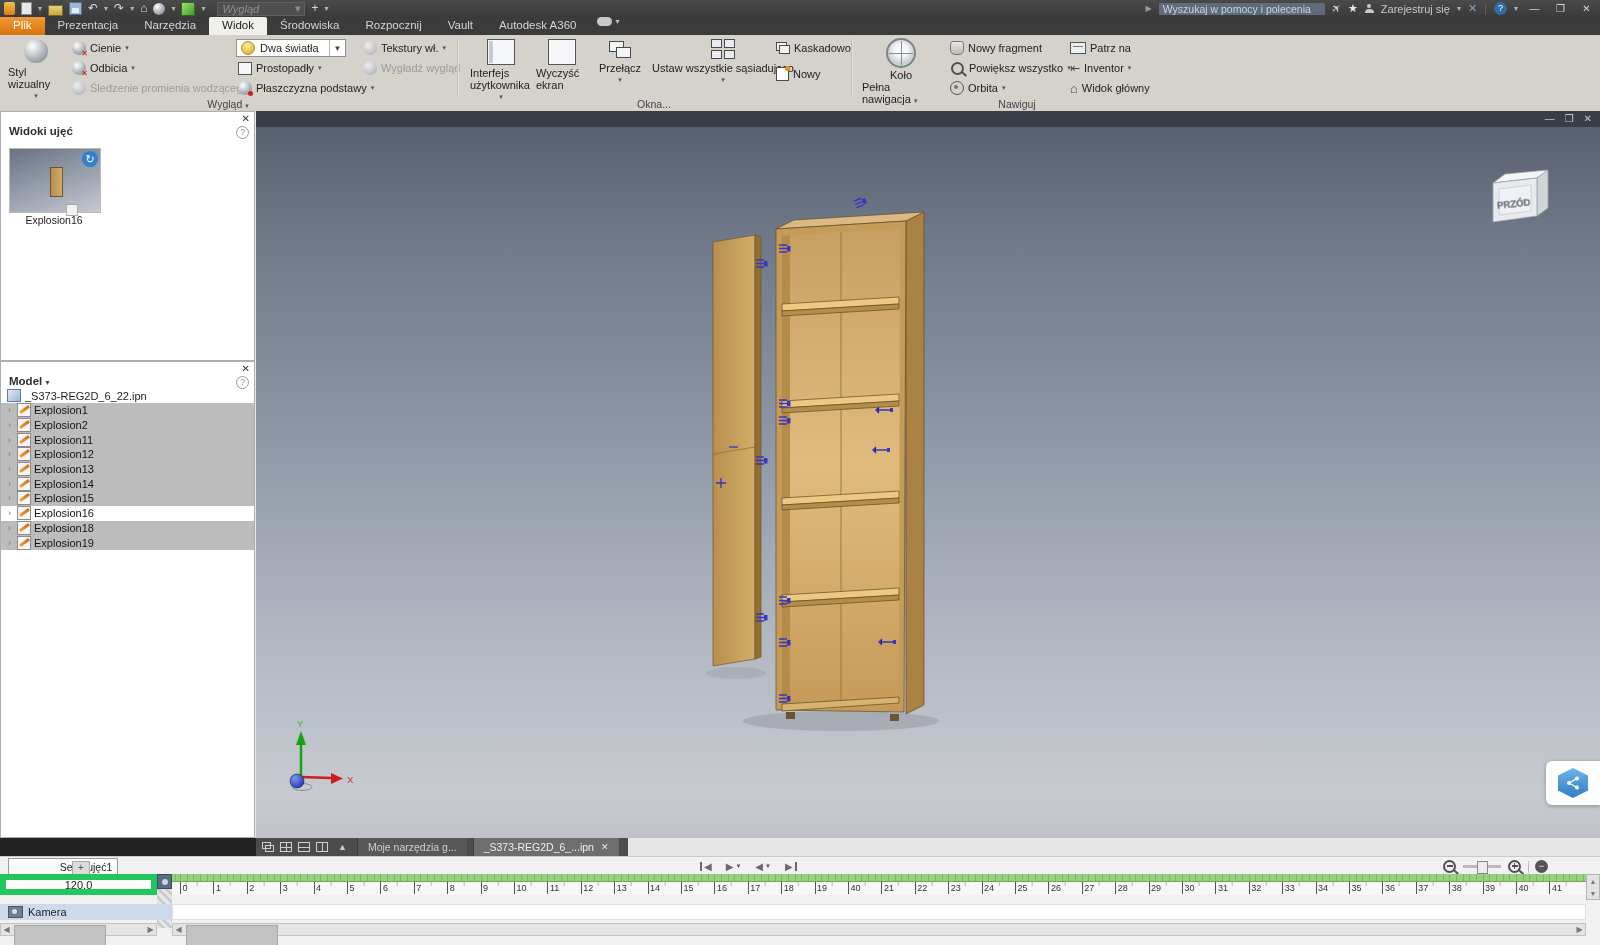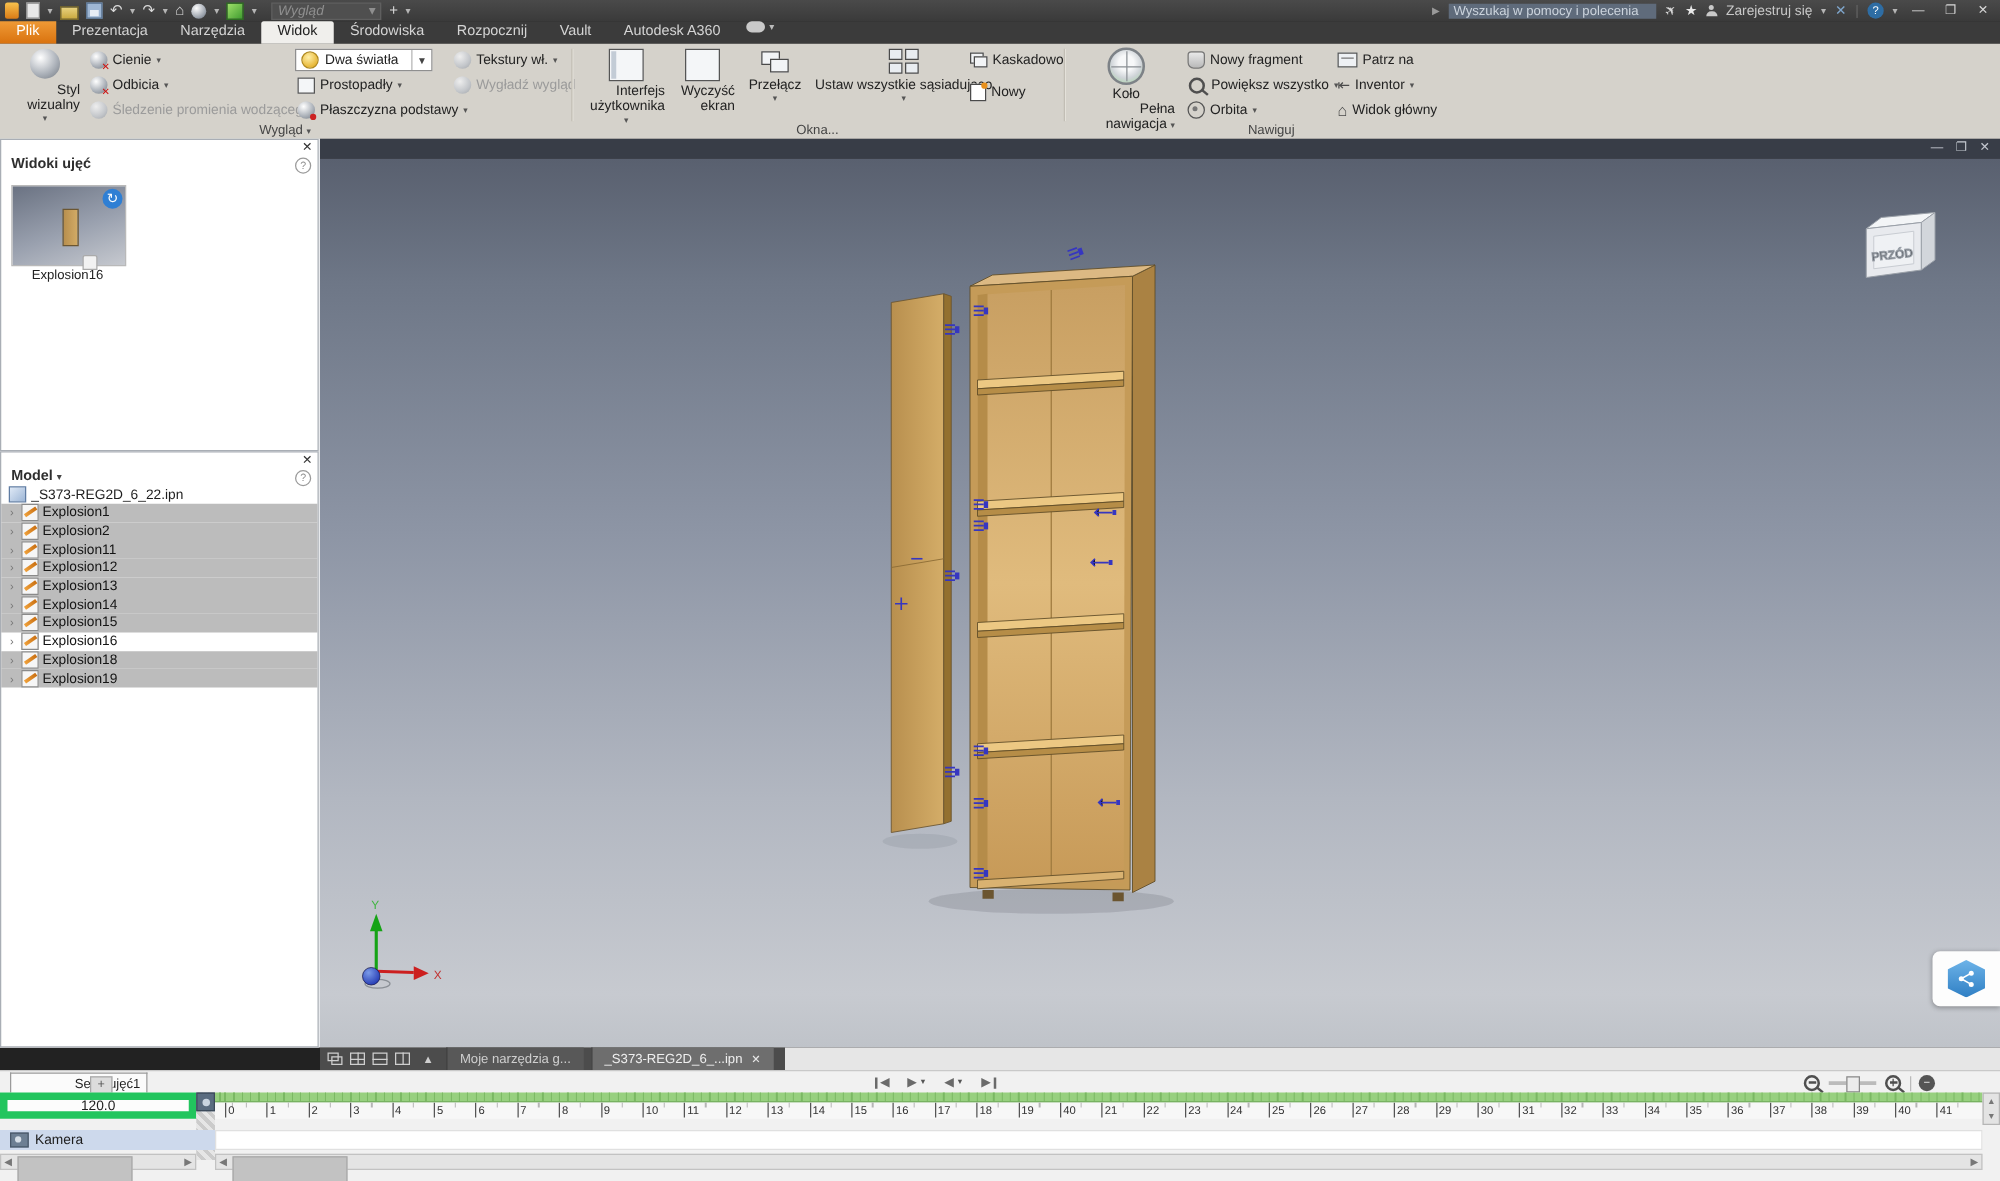--- a/index.html
+++ b/index.html
@@ -43,7 +43,7 @@
   .rgroup{position:absolute;top:0;height:76px;}
   .rgsep{position:absolute;top:4px;bottom:14px;width:1px;background:#c2beb5;border-right:1px solid #e4e1da;}
   .rglabel{position:absolute;bottom:1px;left:0;right:0;text-align:center;font-size:10.5px;color:#444;}
-  .bigbtn{position:absolute;display:flex;flex-direction:column;align-items:center;text-align:right;line-height:12px;font-size:11px;color:#222;}
+  .bigbtn{position:absolute;display:flex;flex-direction:column;align-items:center;text-align:left;line-height:12px;font-size:11px;color:#222;}
   .rsm{position:absolute;display:flex;align-items:center;gap:4px;white-space:nowrap;color:#222;height:16px;}
   .rsm.dis{color:#9b9b9b;}
   .car{font-size:7px;color:#555;}

